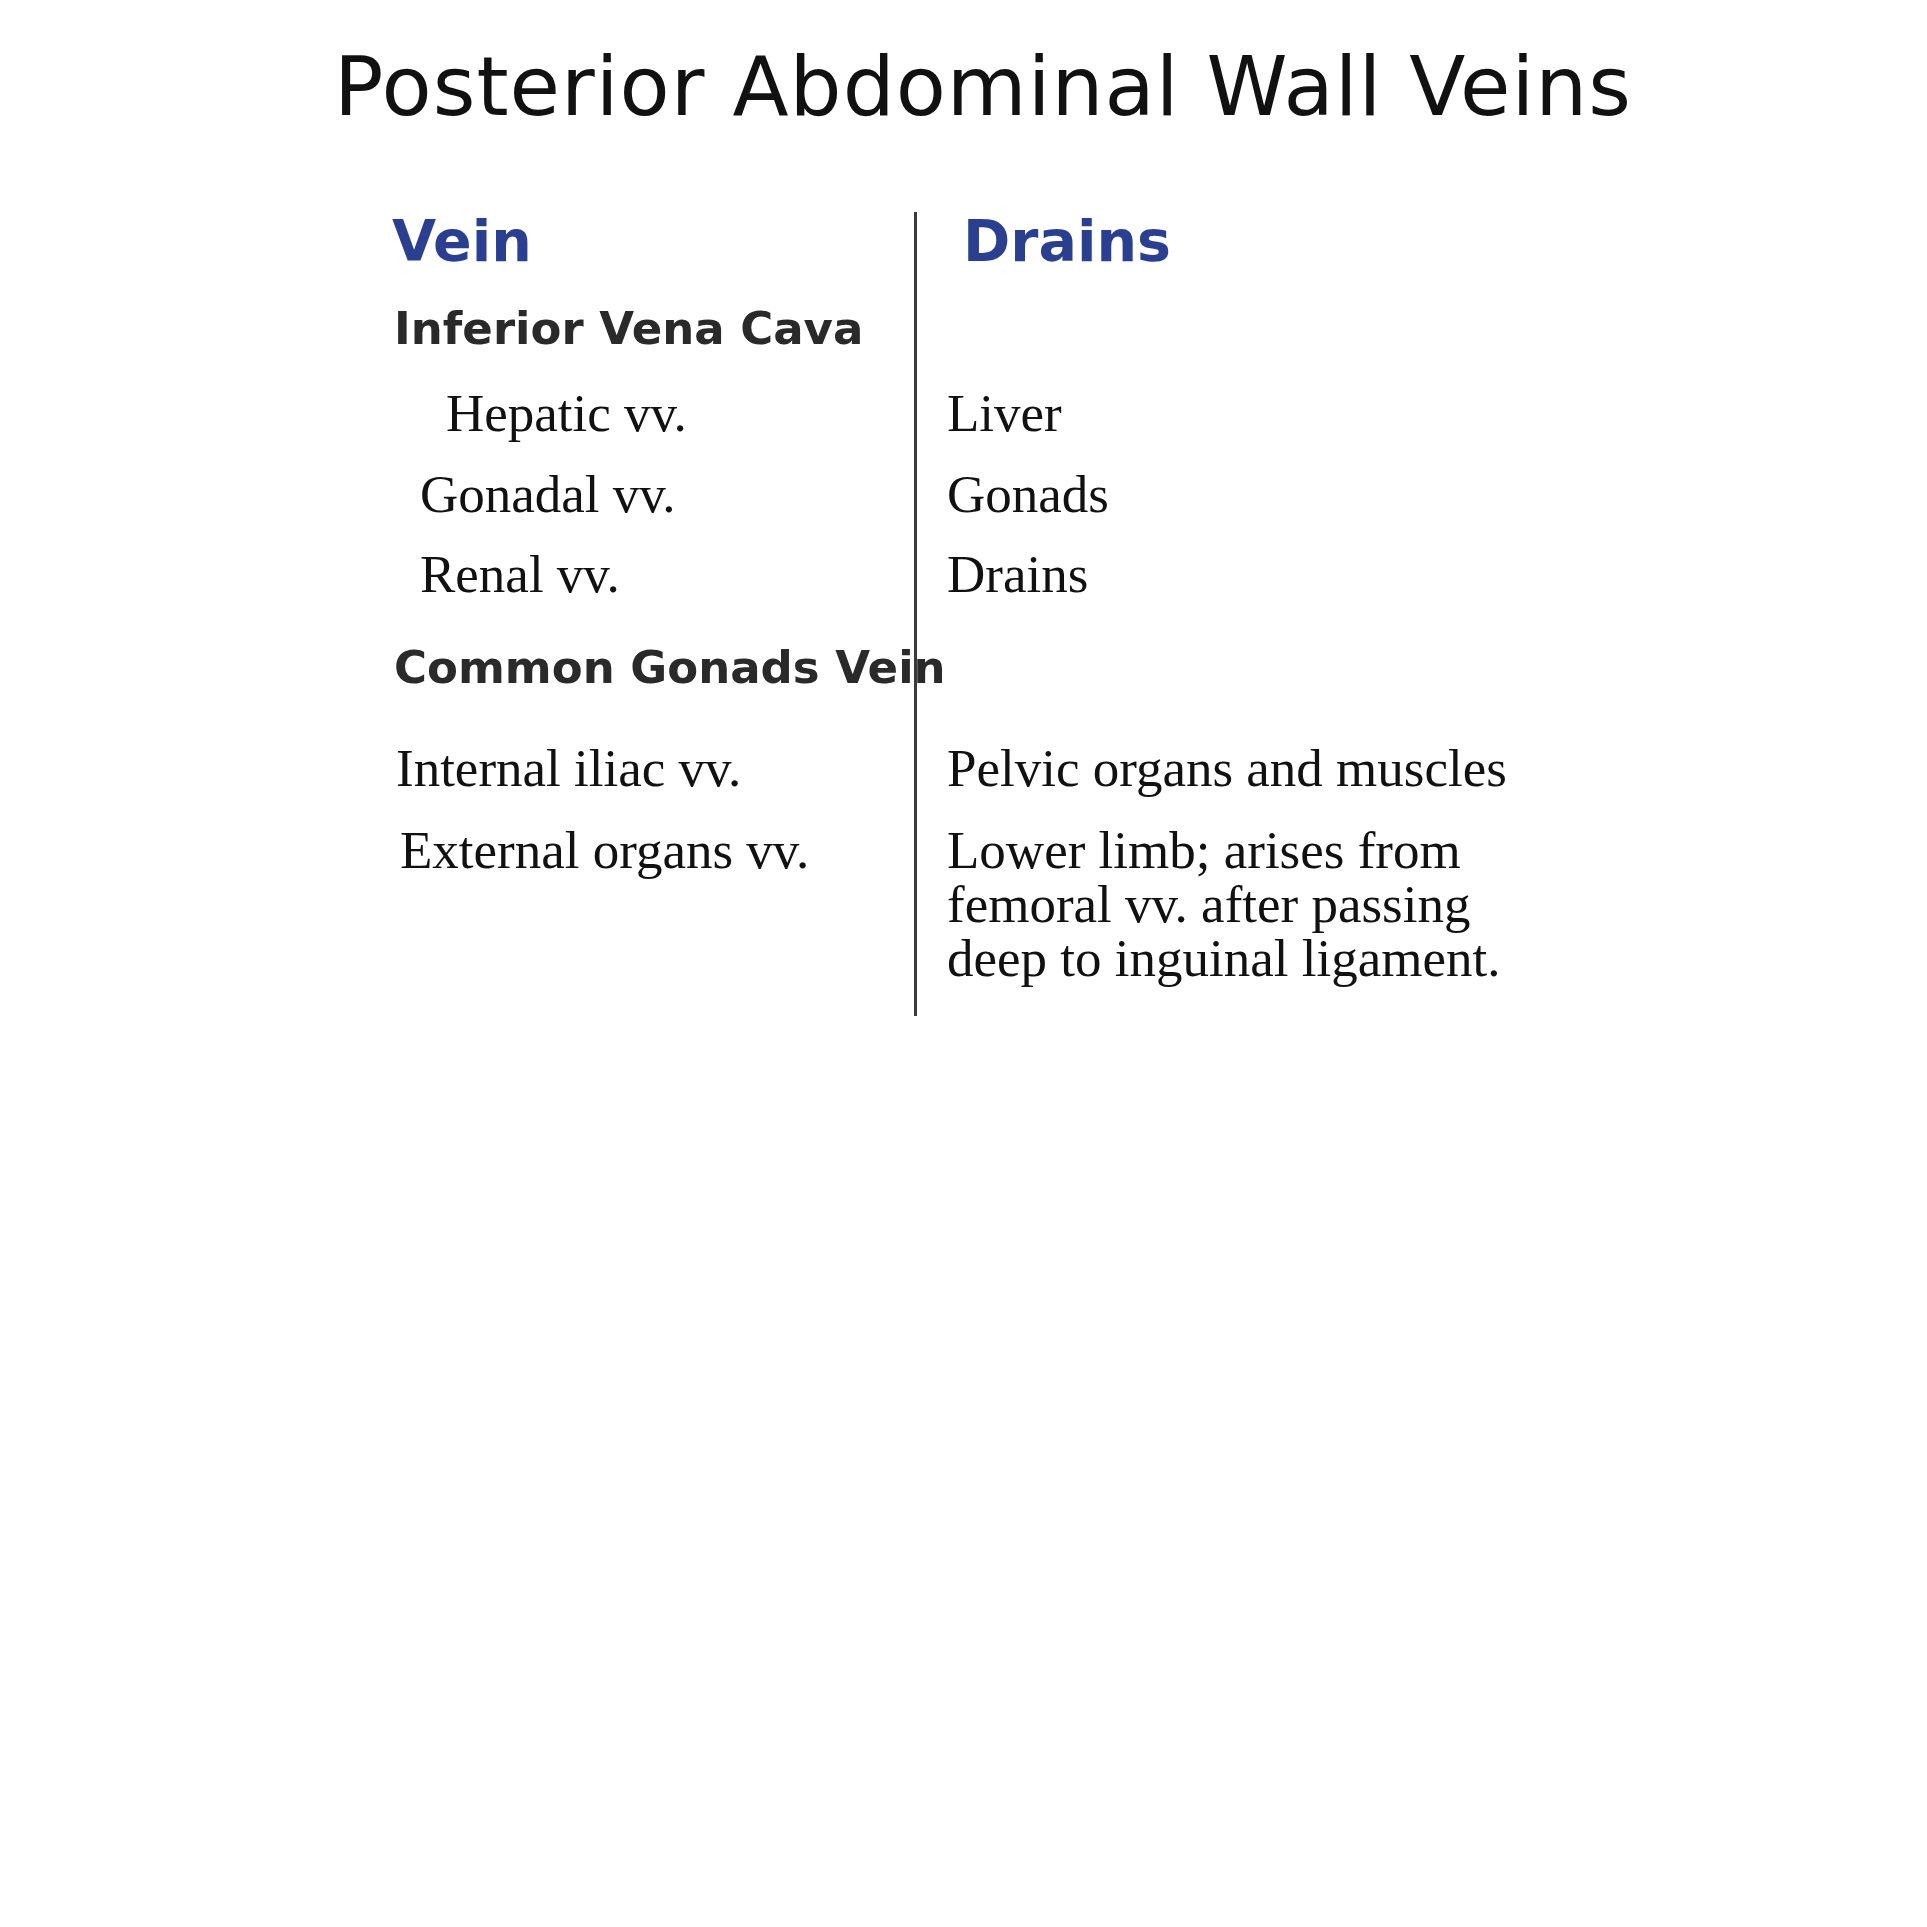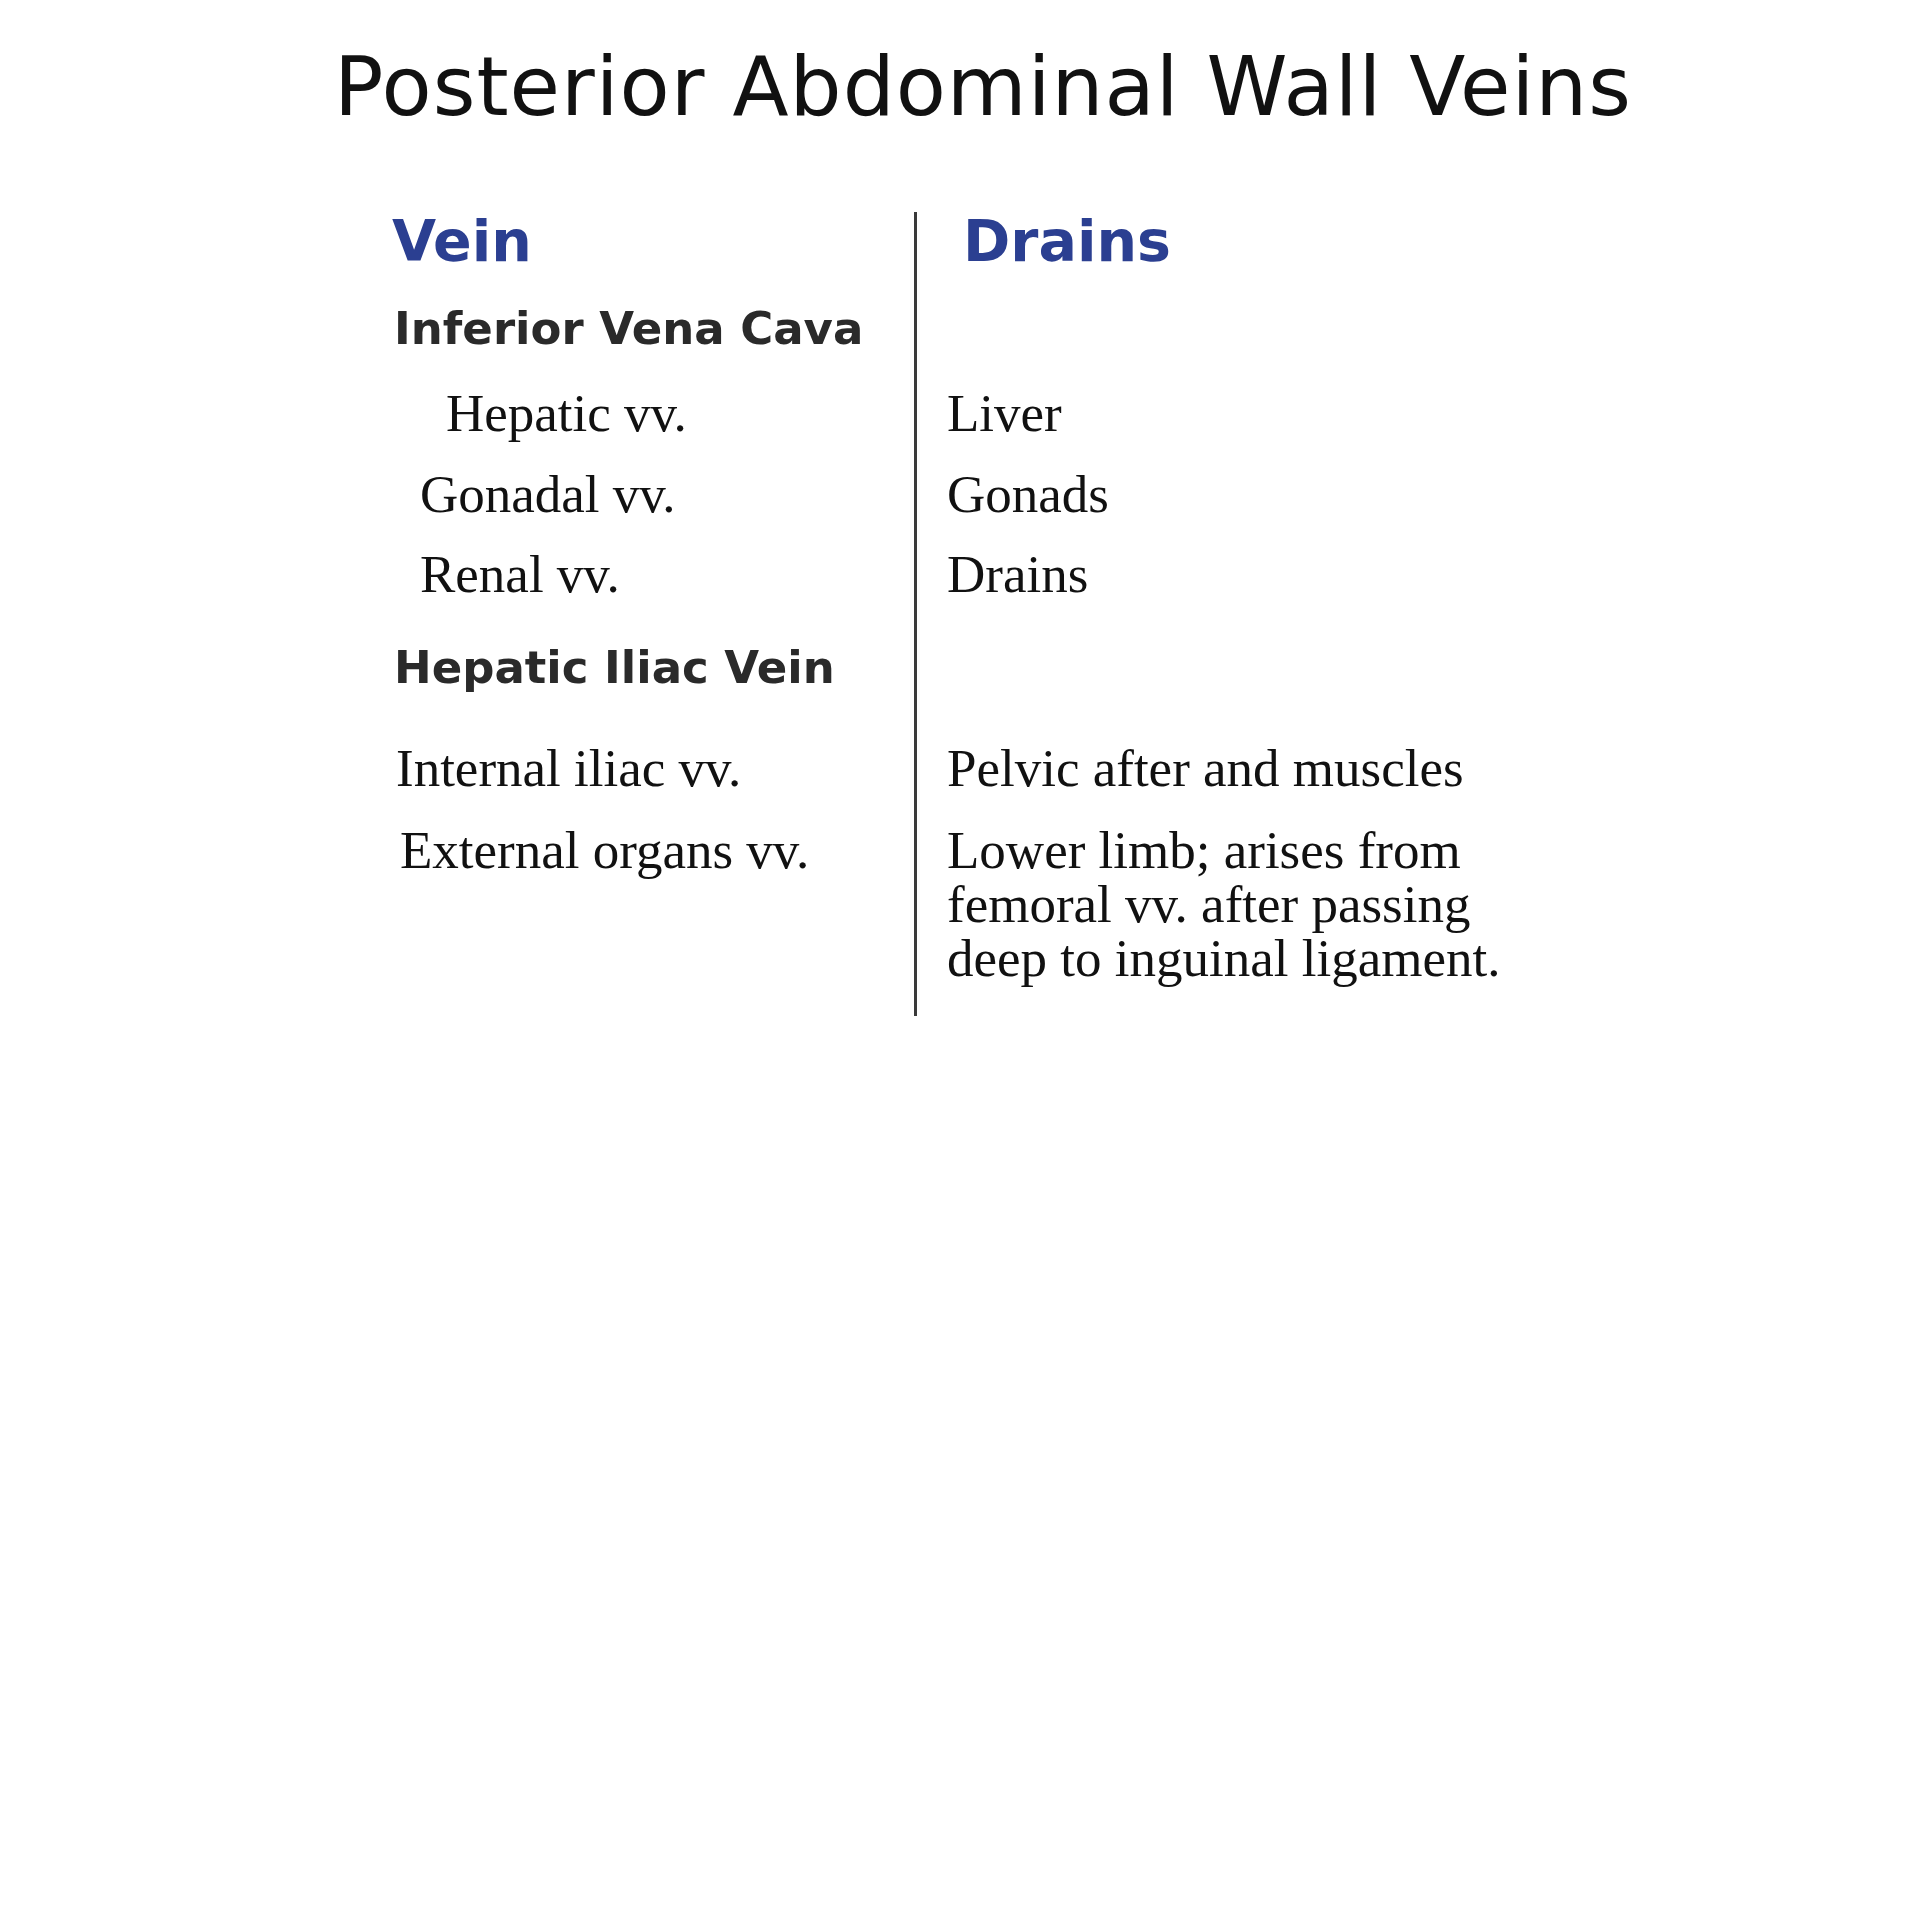--- a/index.html
+++ b/index.html
@@ -47,7 +47,7 @@
 <div class="cell" style="left:420px; top:547px;">Renal vv.</div>
 <div class="cell" style="left:947px; top:547px;">Drains</div>
 
-<div class="group" style="left:394px; top:641px;">Hepatic Iliac Vein</div>
+<div class="group" style="left:394px; top:641px;">Common Gonads Vein</div>
 
 <div class="cell" style="left:396px; top:741px;">Internal iliac vv.</div>
 <div class="cell" style="left:947px; top:741px;">Pelvic after and muscles</div>

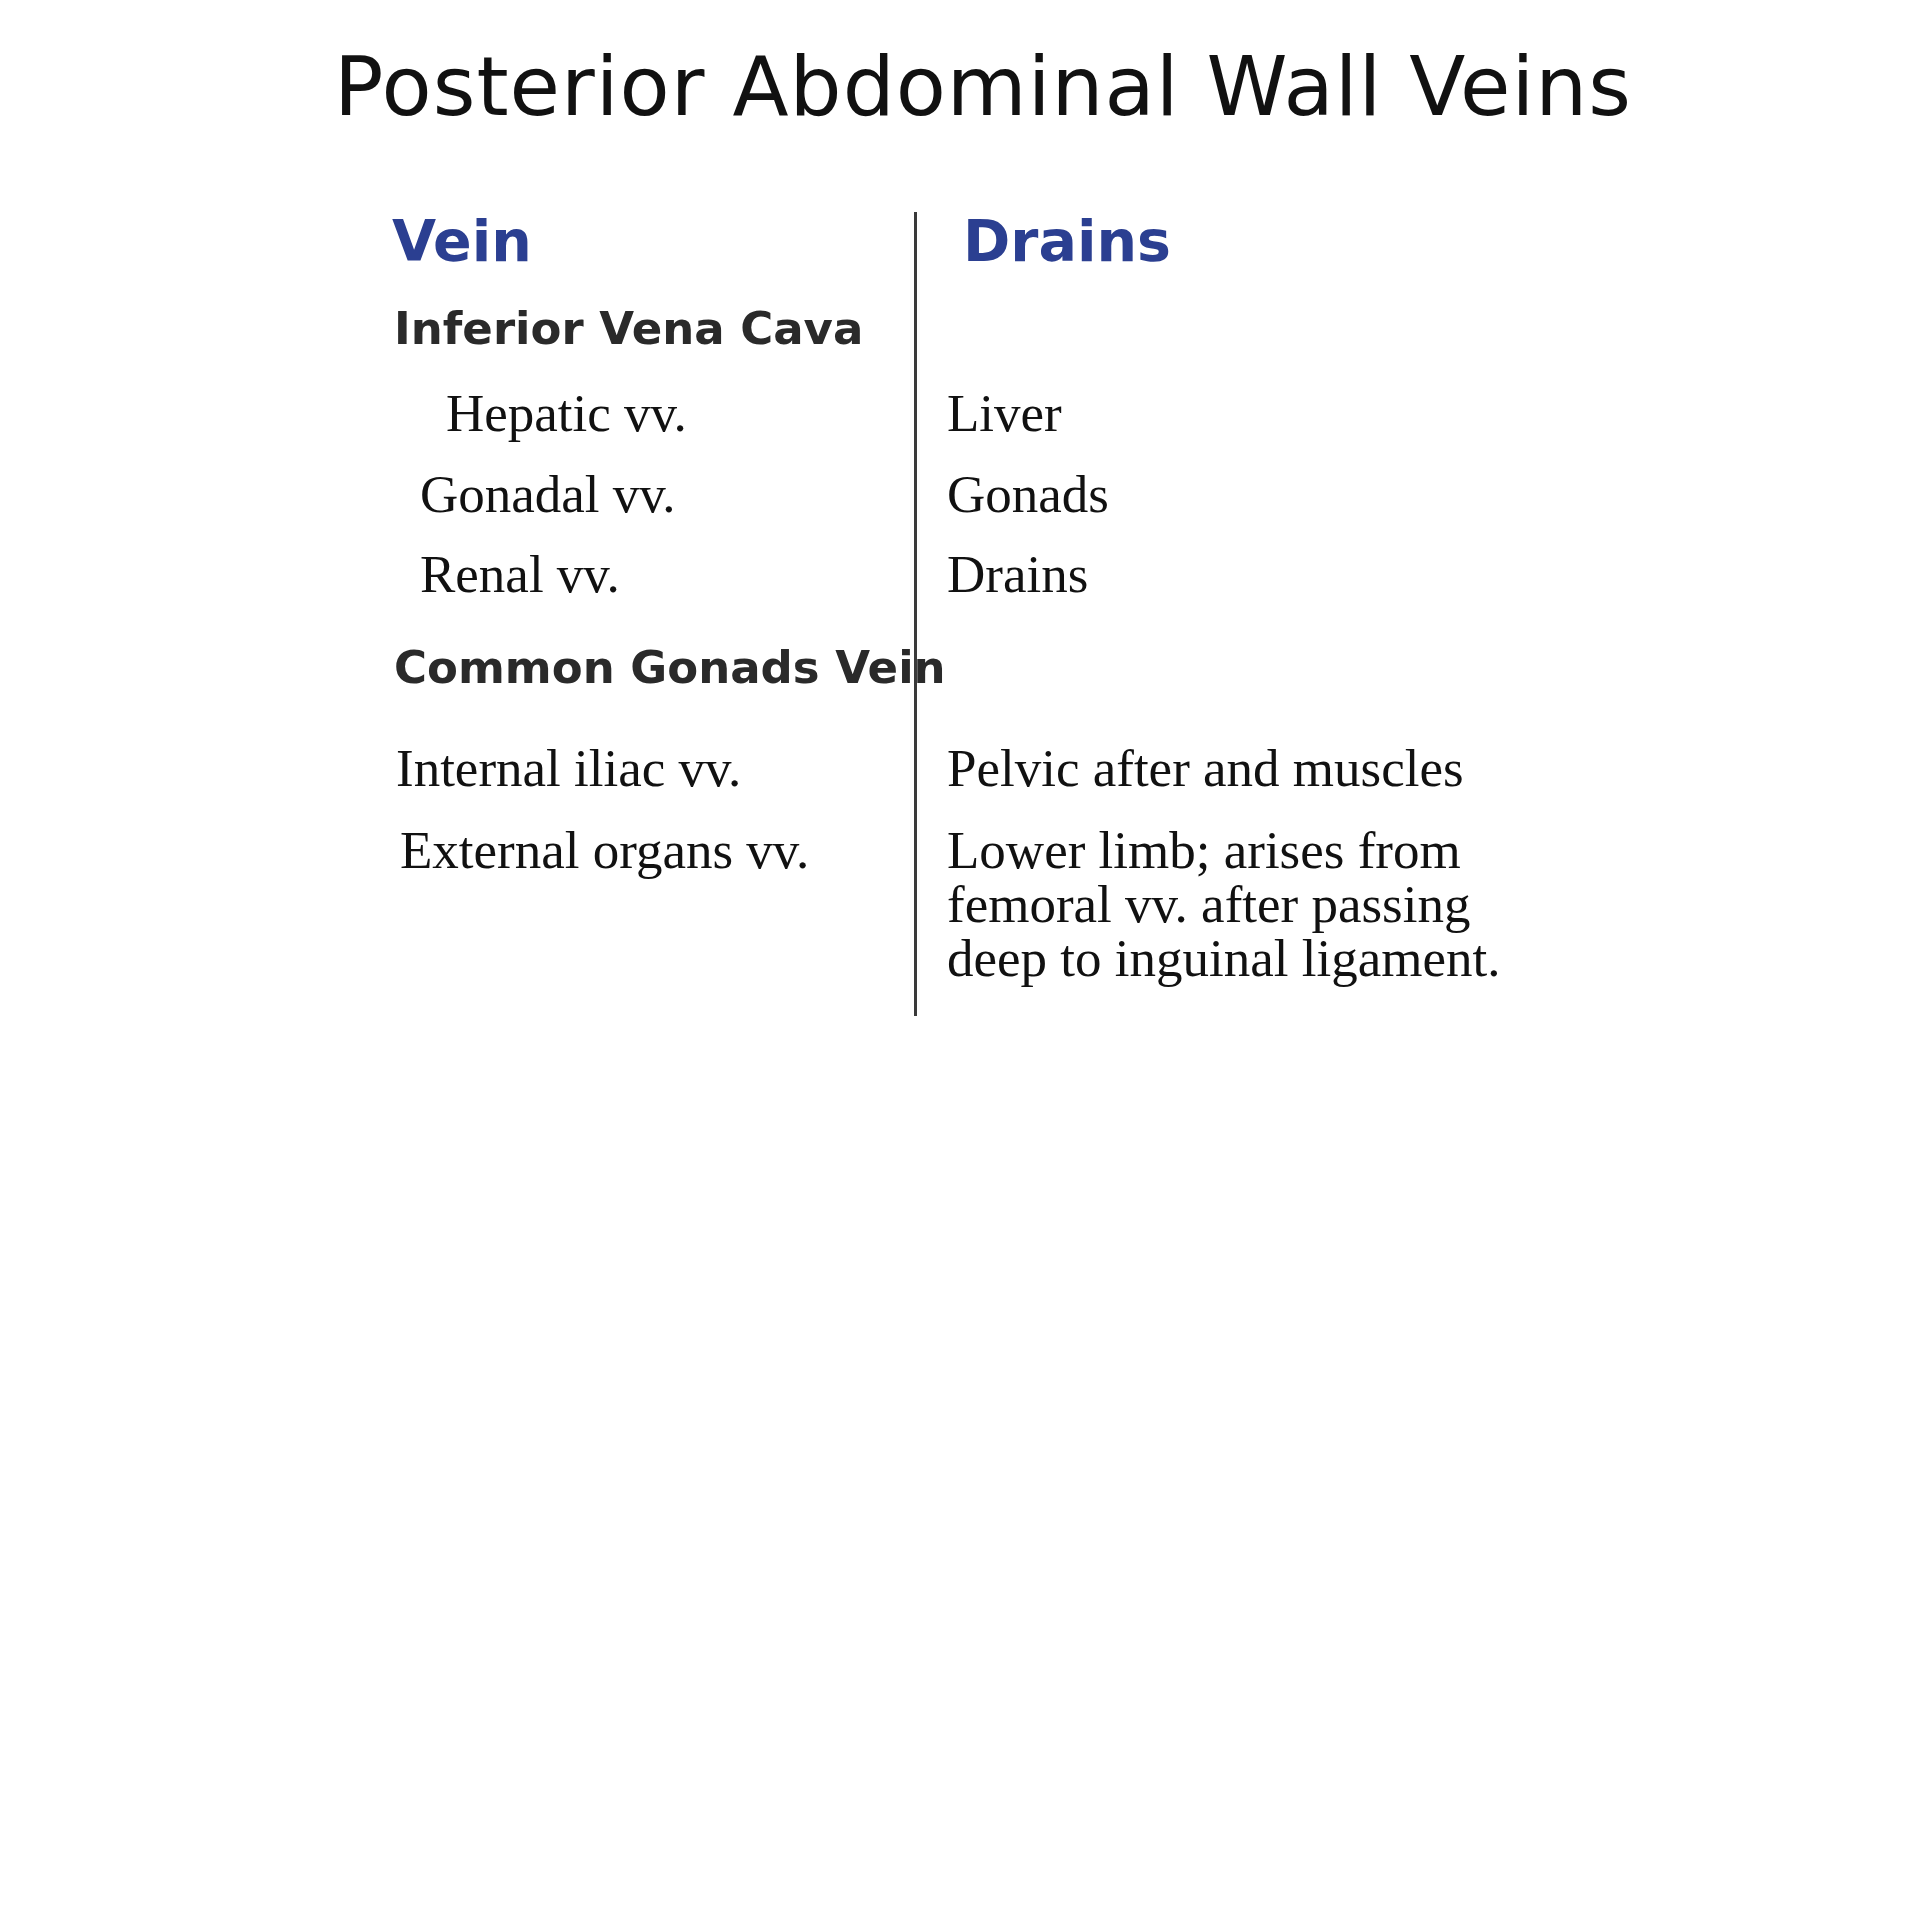--- a/index.html
+++ b/index.html
@@ -50,7 +50,7 @@
 <div class="group" style="left:394px; top:641px;">Common Gonads Vein</div>
 
 <div class="cell" style="left:396px; top:741px;">Internal iliac vv.</div>
-<div class="cell" style="left:947px; top:741px;">Pelvic after and muscles</div>
+<div class="cell" style="left:947px; top:741px;">Pelvic organs and muscles</div>
 
 <div class="cell" style="left:400px; top:823px;">External organs vv.</div>
 <div class="cell" style="left:947px; top:823px;">Lower limb; arises from</div>

